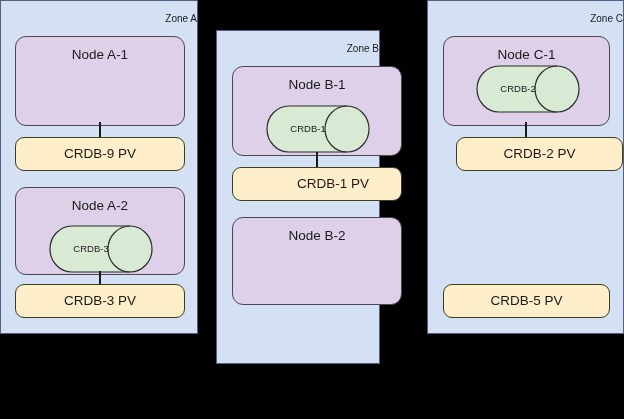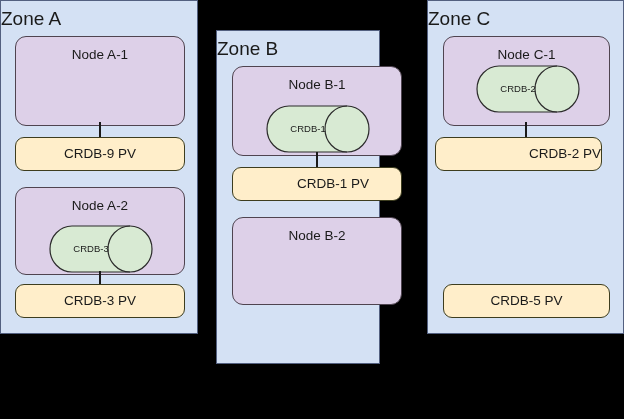--- a/index.html
+++ b/index.html
@@ -40,8 +40,8 @@
     top: 9px;
     left: 0;
     right: 0;
-    text-align: left;
-    font-size: 19px;
+    text-align: right;
+    font-size: 10px;
     color: #1a1a1a;
     line-height: 17px;
   }

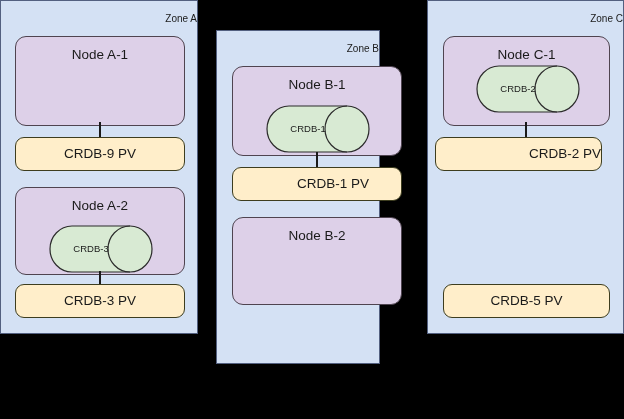--- a/index.html
+++ b/index.html
@@ -173,7 +173,7 @@
       </div>
     </div>
     <div class="connector" style="left:97px; top:121px; height:18px;"></div>
-    <div class="pv" style="left:7px; top:136px; width:167px; height:34px;justify-content:flex-end;">
+    <div class="pv" style="left:28px; top:136px; width:167px; height:34px;">
       <span class="pv-label">CRDB-2 PV</span>
     </div>
 

